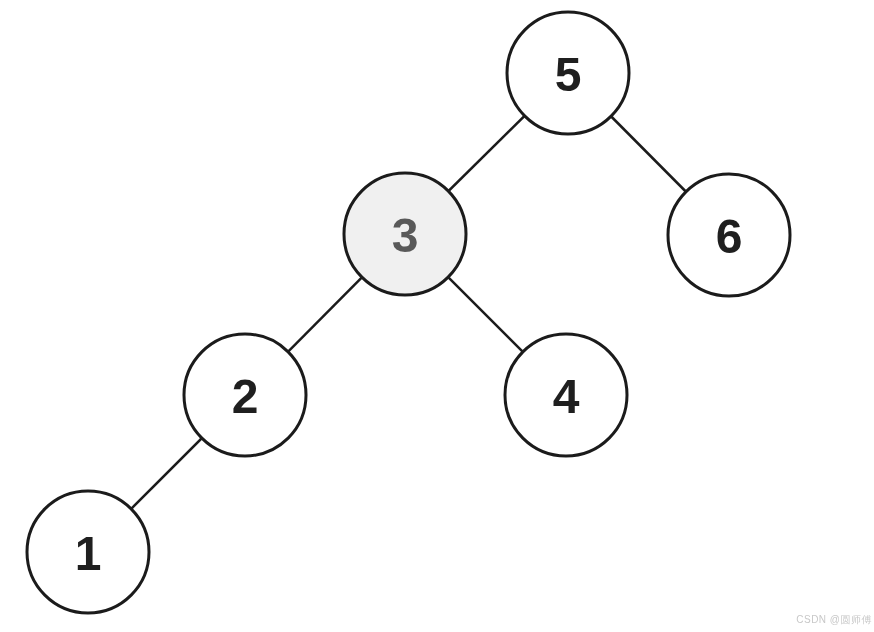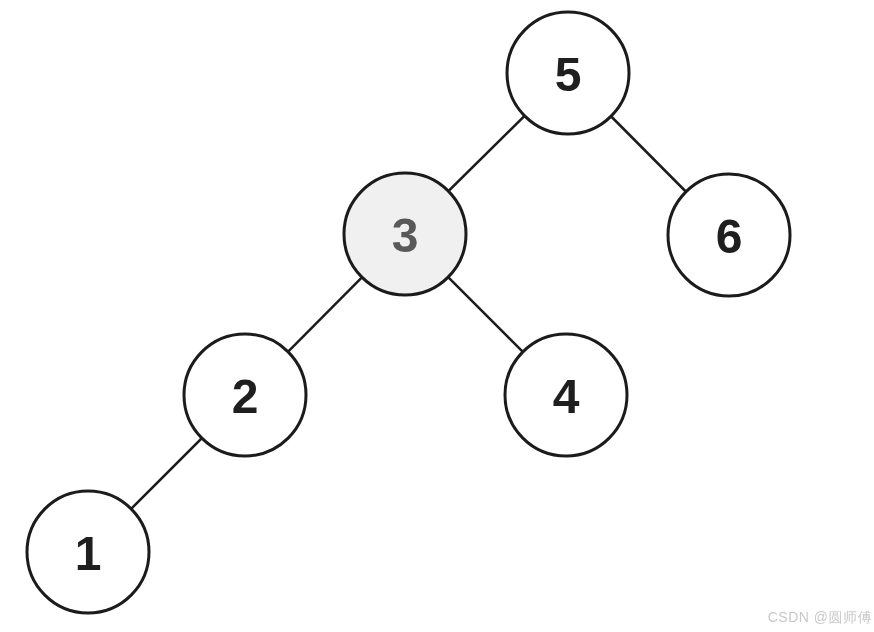--- a/index.html
+++ b/index.html
@@ -28,7 +28,7 @@
     position: absolute;
     right: 2px;
     bottom: 5px;
-    font-size: 14px;
+    font-size: 10px;
     letter-spacing: 0.5px;
     user-select: none;
   }

